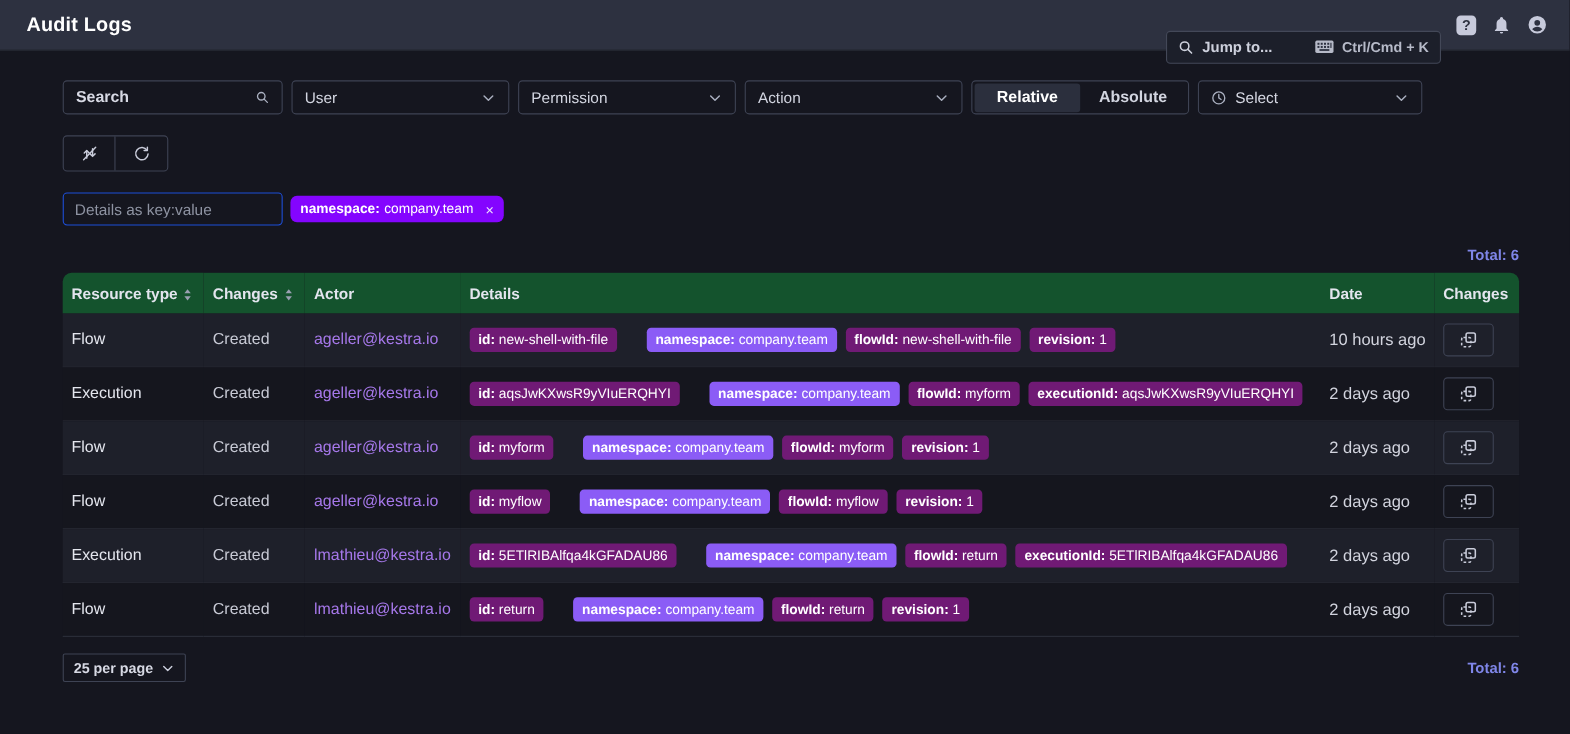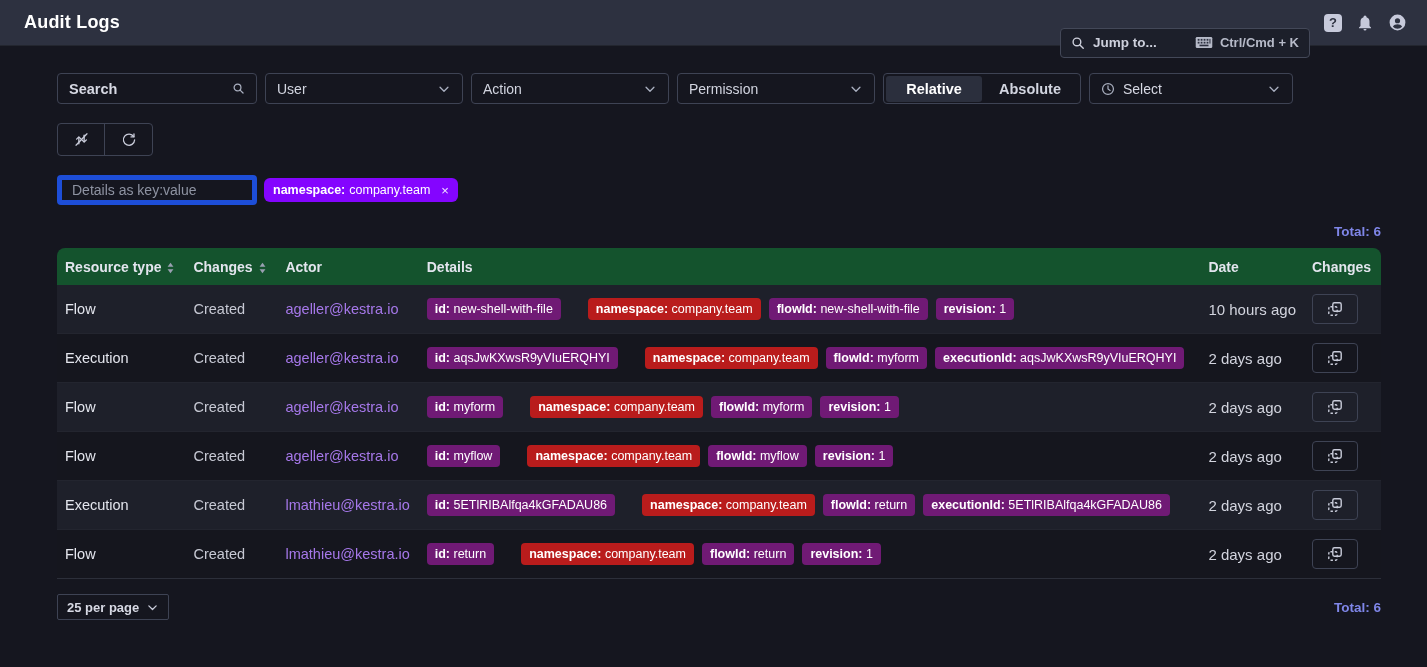--- a/index.html
+++ b/index.html
@@ -202,16 +202,16 @@
     </div>
 
     <div class="control dropdown">
+      <span class="dd-label">Permission</span>
+      <span class="dd-chevron">
+        <svg width="14" height="14" viewBox="0 0 16 16">
+            <path d="M3.5 6 8 10.5 12.5 6" fill="none" stroke="#aab0c0" stroke-width="1.5" stroke-linecap="round" stroke-linejoin="round"></path>
+          </svg>
+      </span>
+    </div>
+
+    <div class="control dropdown">
       <span class="dd-label">Action</span>
-      <span class="dd-chevron">
-        <svg width="14" height="14" viewBox="0 0 16 16">
-            <path d="M3.5 6 8 10.5 12.5 6" fill="none" stroke="#aab0c0" stroke-width="1.5" stroke-linecap="round" stroke-linejoin="round"></path>
-          </svg>
-      </span>
-    </div>
-
-    <div class="control dropdown">
-      <span class="dd-label">Permission</span>
       <span class="dd-chevron">
         <svg width="14" height="14" viewBox="0 0 16 16">
             <path d="M3.5 6 8 10.5 12.5 6" fill="none" stroke="#aab0c0" stroke-width="1.5" stroke-linecap="round" stroke-linejoin="round"></path>

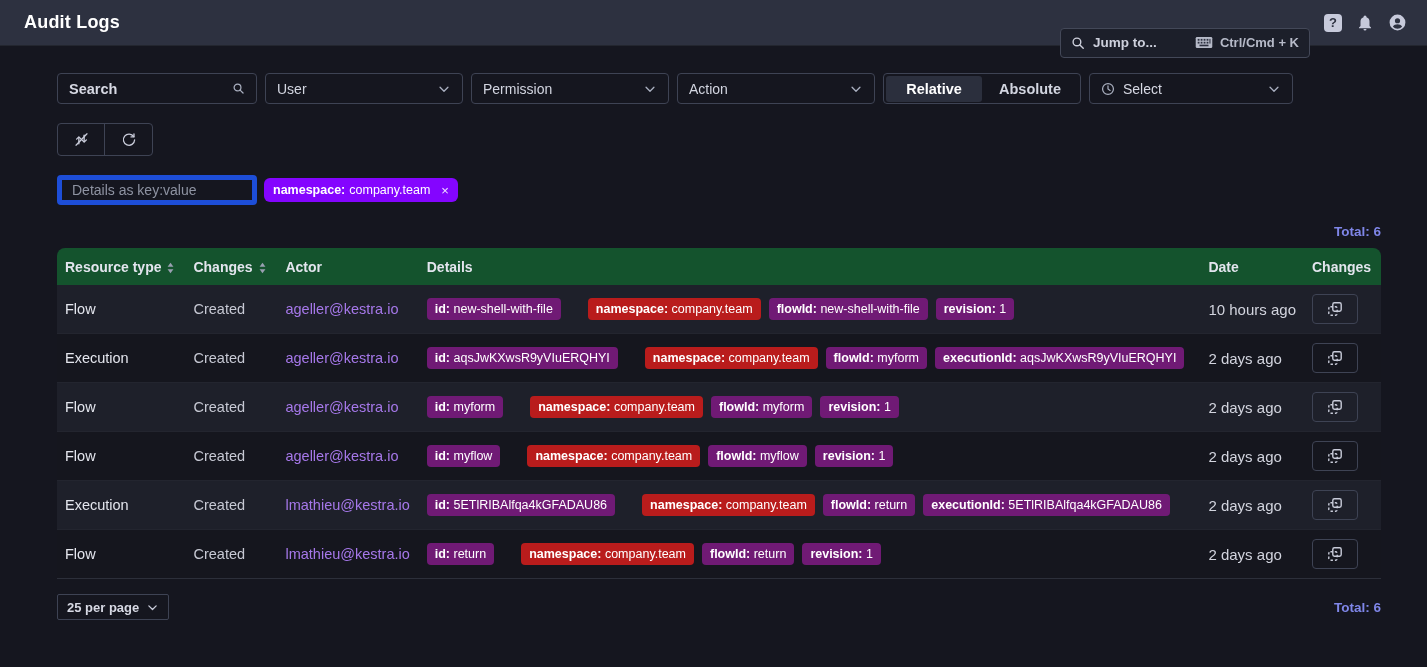--- a/index.html
+++ b/index.html
@@ -68,7 +68,7 @@
 
   .details-row { margin-top: 19px; display: flex; align-items: center; }
   .details-input {
-    width: 200px; height: 30px; border: 5px solid #1d4ed8; border-radius: 4px;
+    width: 200px; height: 30px; border: 1px solid #1d4ed8; border-radius: 4px;
     background: transparent; padding: 0 10px; color: #e3e5ee; font-size: 14px; font-family: inherit; outline: none;
   }
   .details-input::placeholder { color: #8e93a2; opacity: 1; }

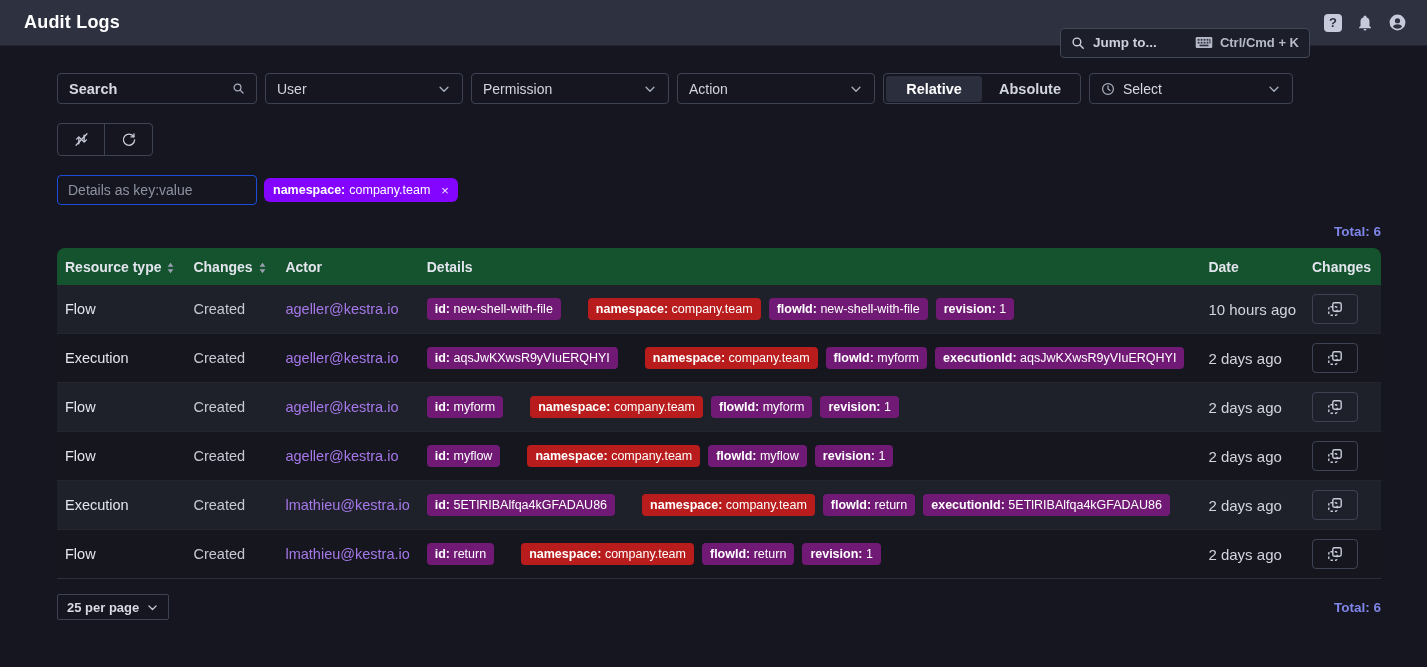--- a/index.html
+++ b/index.html
@@ -108,7 +108,7 @@
     padding: 4px 8px; font-size: 12.5px; margin-right: 8px; line-height: 1.15;
   }
   .badge b { font-weight: 700; }
-  .badge.purple { background: #b91c1c; margin-left: 19px; }
+  .badge.purple { background: #8b5cf6; margin-left: 19px; }
   .diff-btn {
     width: 46px; height: 30px; border: 1px solid #3e4354; border-radius: 4px;
     background: transparent; cursor: pointer; display: flex; align-items: center; justify-content: center;

